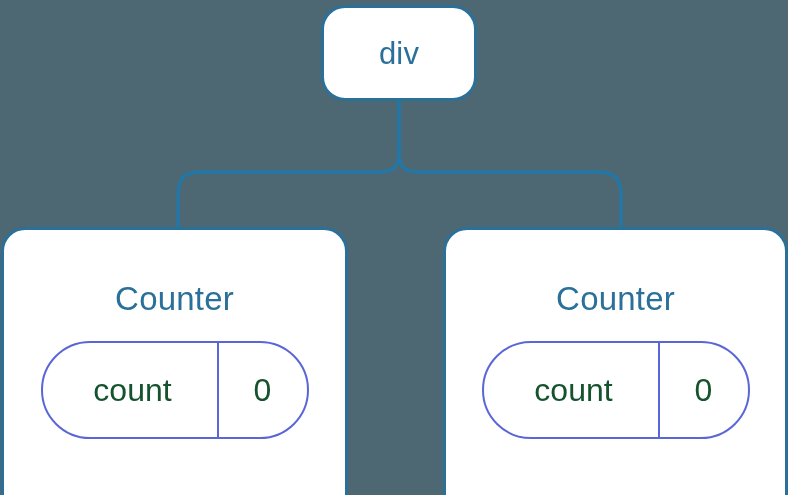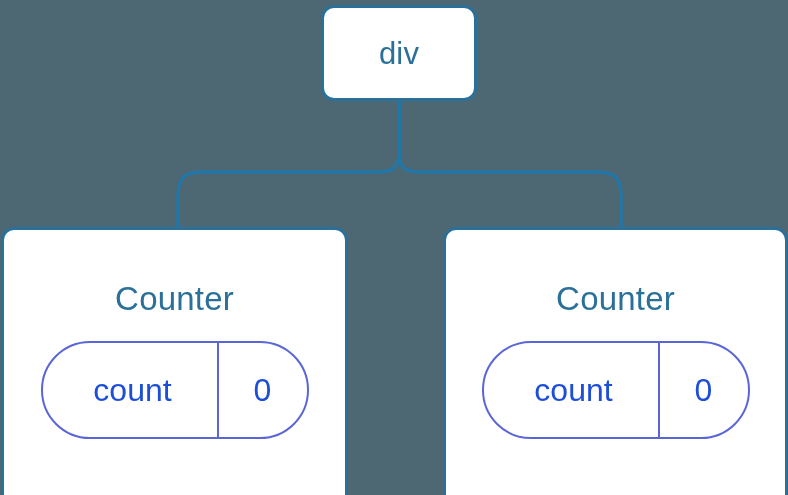--- a/index.html
+++ b/index.html
@@ -31,7 +31,7 @@
     position: absolute;
     background: #ffffff;
     border: 3px solid #2b7099;
-    border-radius: 13px;
+    border-radius: 24px;
     box-sizing: border-box;
     z-index: 2;
   }

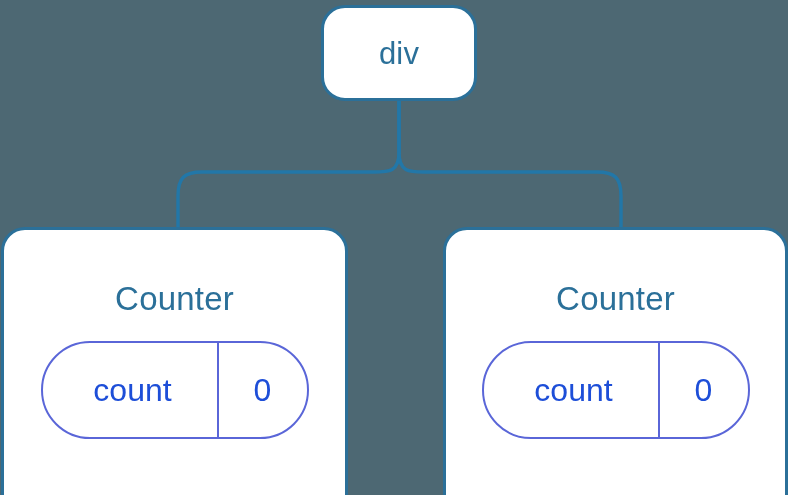--- a/index.html
+++ b/index.html
@@ -91,7 +91,7 @@
     display: flex;
     align-items: center;
     justify-content: center;
-    color: #1d4ed8;
+    color: #14532d;
     font-size: 32px;
     line-height: 1;
   }

